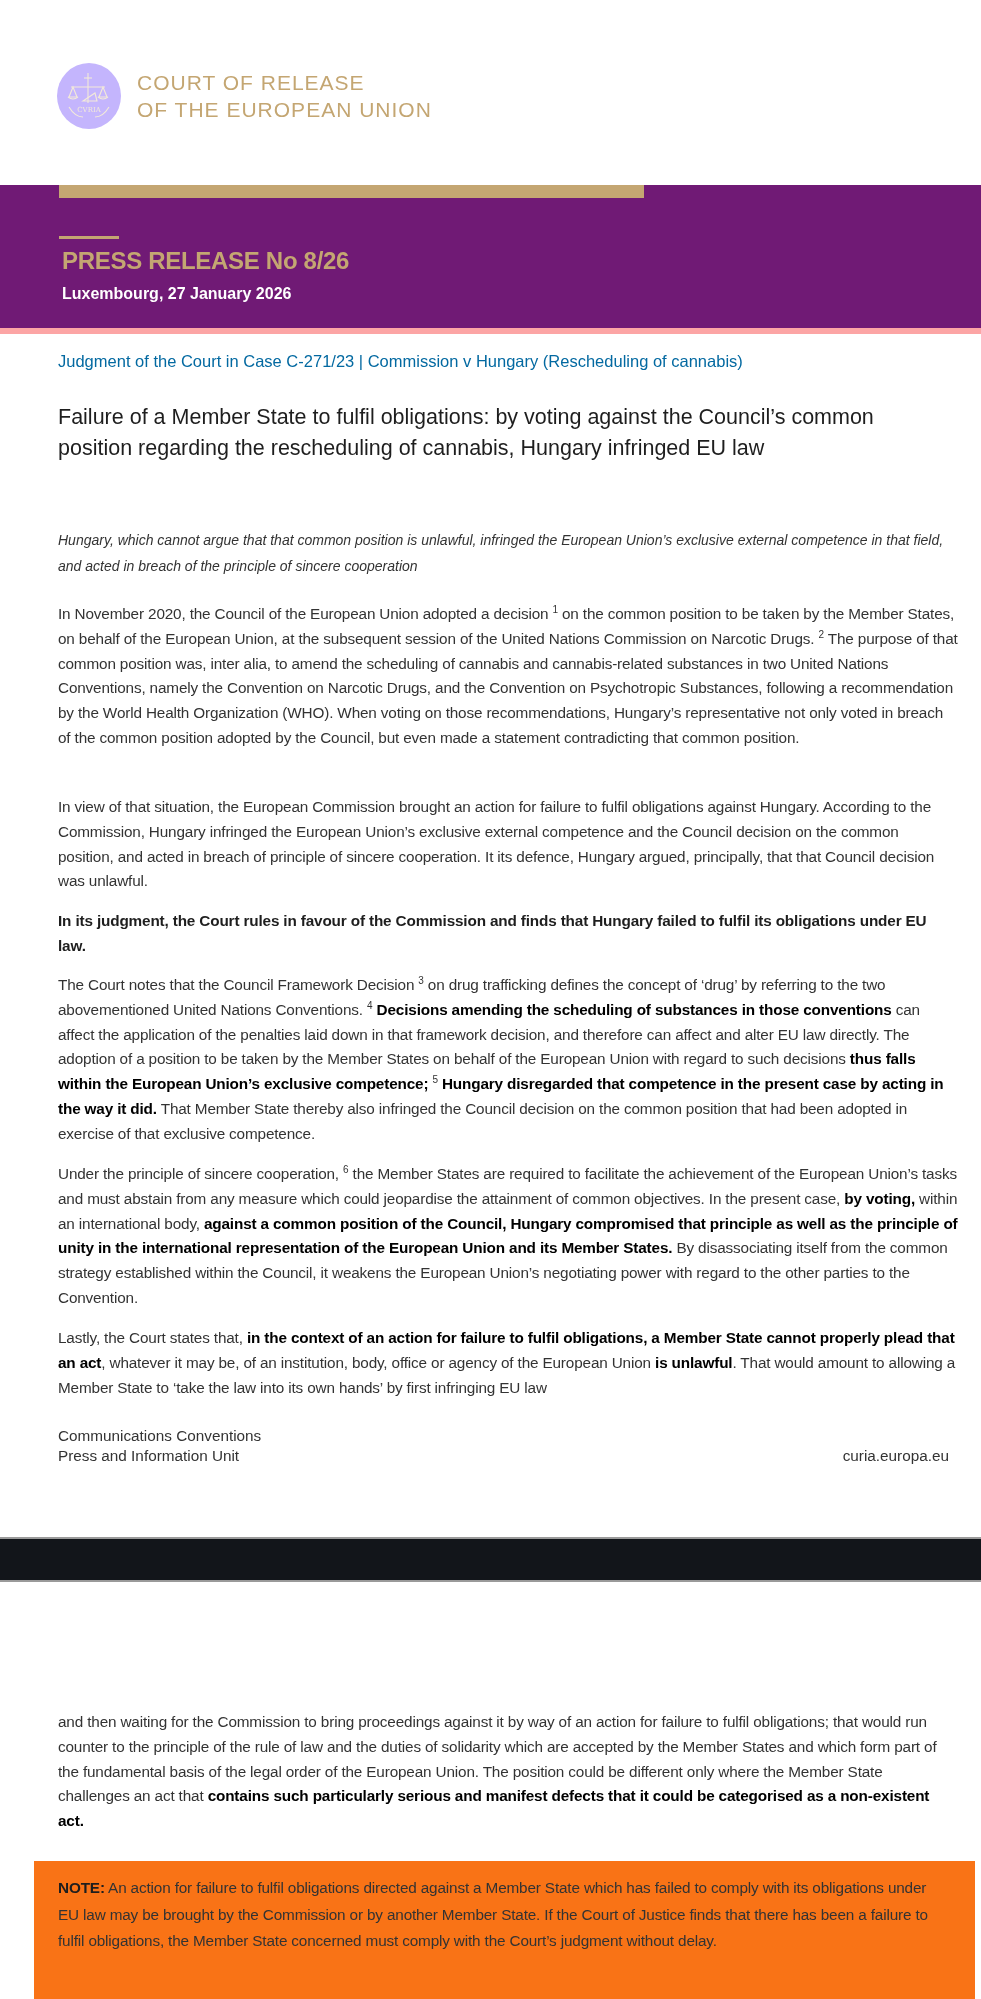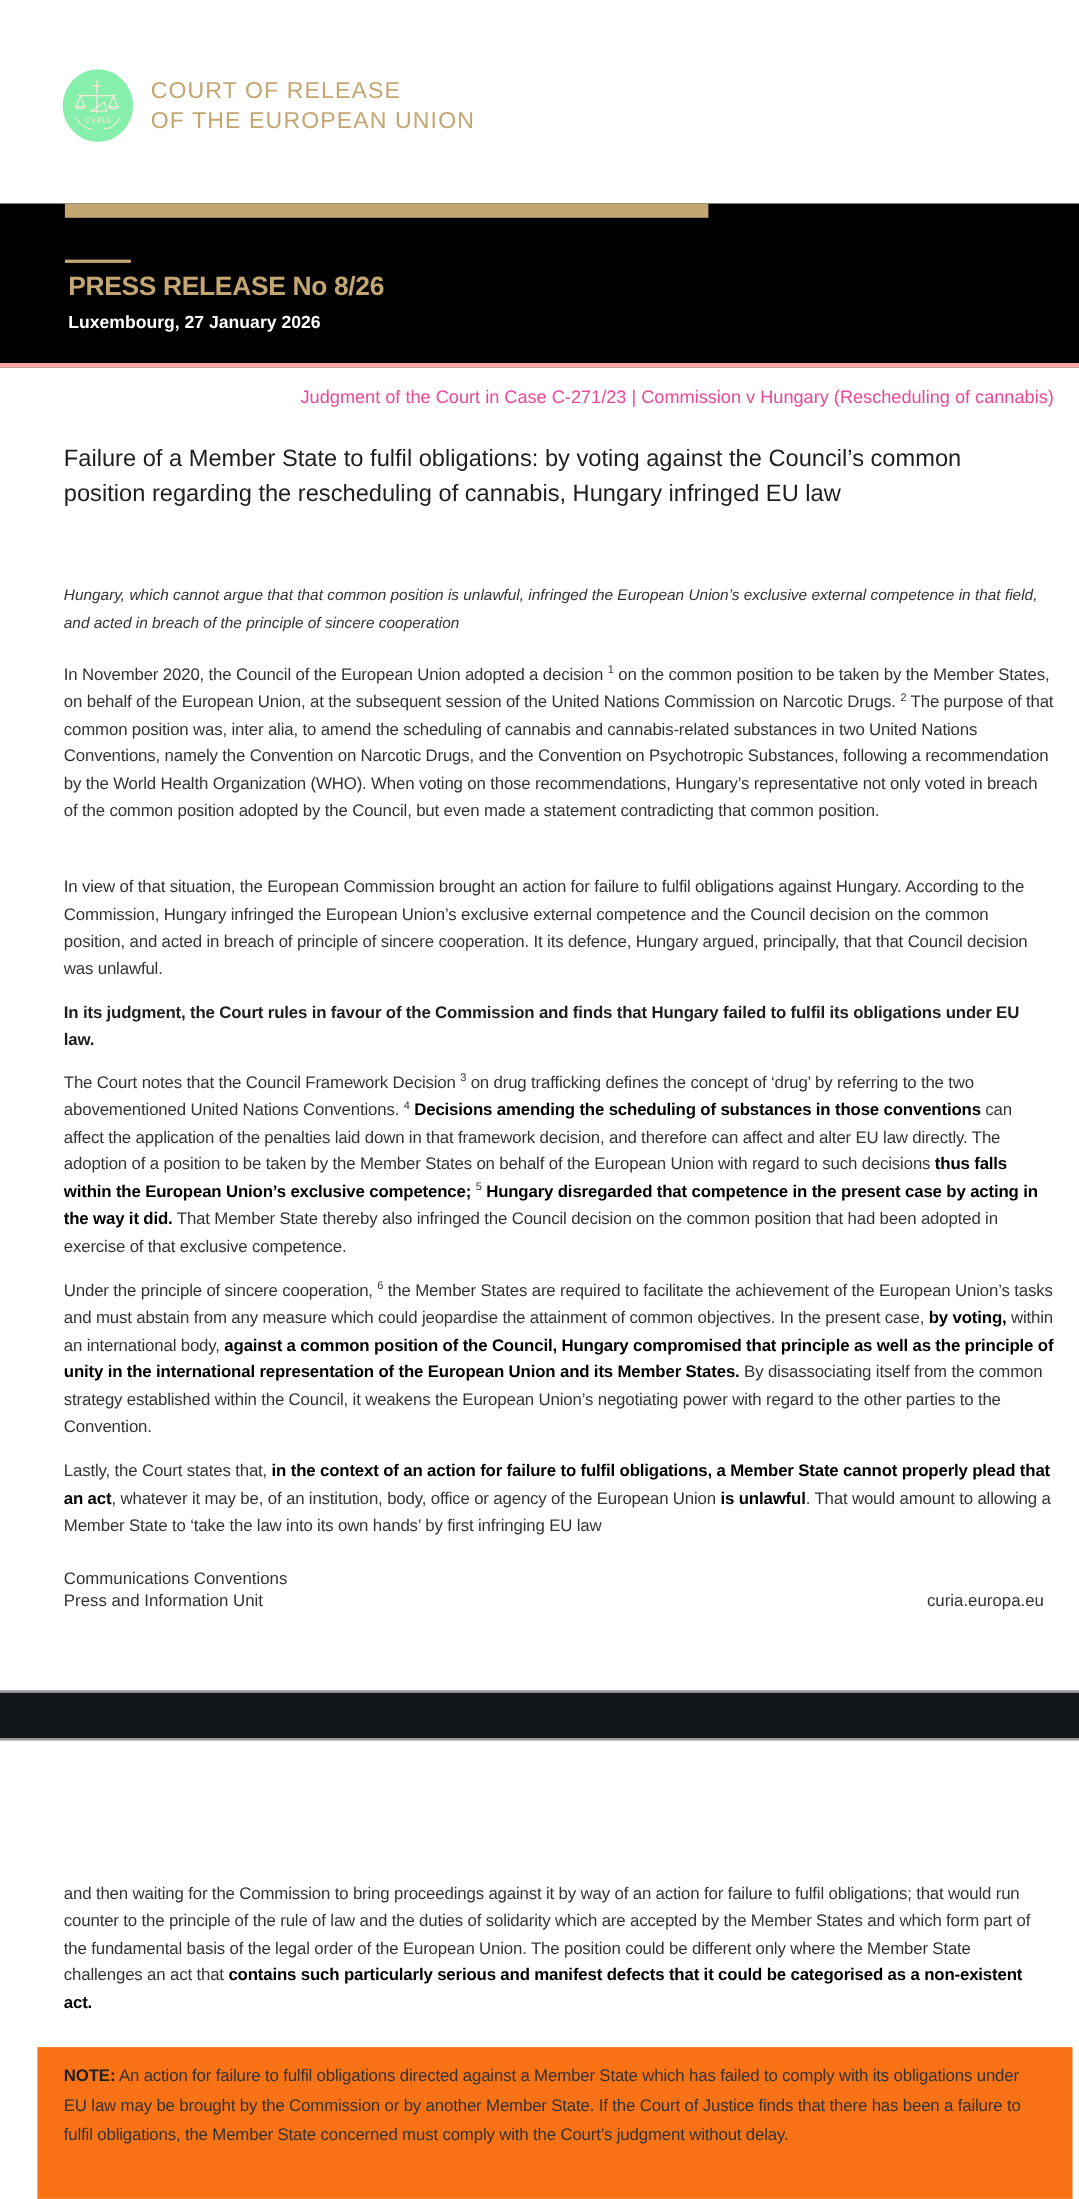--- a/index.html
+++ b/index.html
@@ -7,7 +7,7 @@
     body { position: relative; font-family: "Liberation Sans", "DejaVu Sans", sans-serif; color: #2b2b2b; }
 
     .logo-block { position: absolute; left: 57px; top: 63px; display: flex; align-items: center; }
-    .logo-seal { width: 64px; height: 66px; border-radius: 50%; background: #86efac; position: relative; }
+    .logo-seal { width: 64px; height: 66px; border-radius: 50%; background: #c4b5fd; position: relative; }
     .logo-seal svg { position: absolute; left: 0; top: 0; }
     .logo-text { margin-left: 16px; color: #c4a672; font-size: 21px; line-height: 27px; letter-spacing: 1px; font-weight: normal; }
     .logo-text div { white-space: nowrap; }

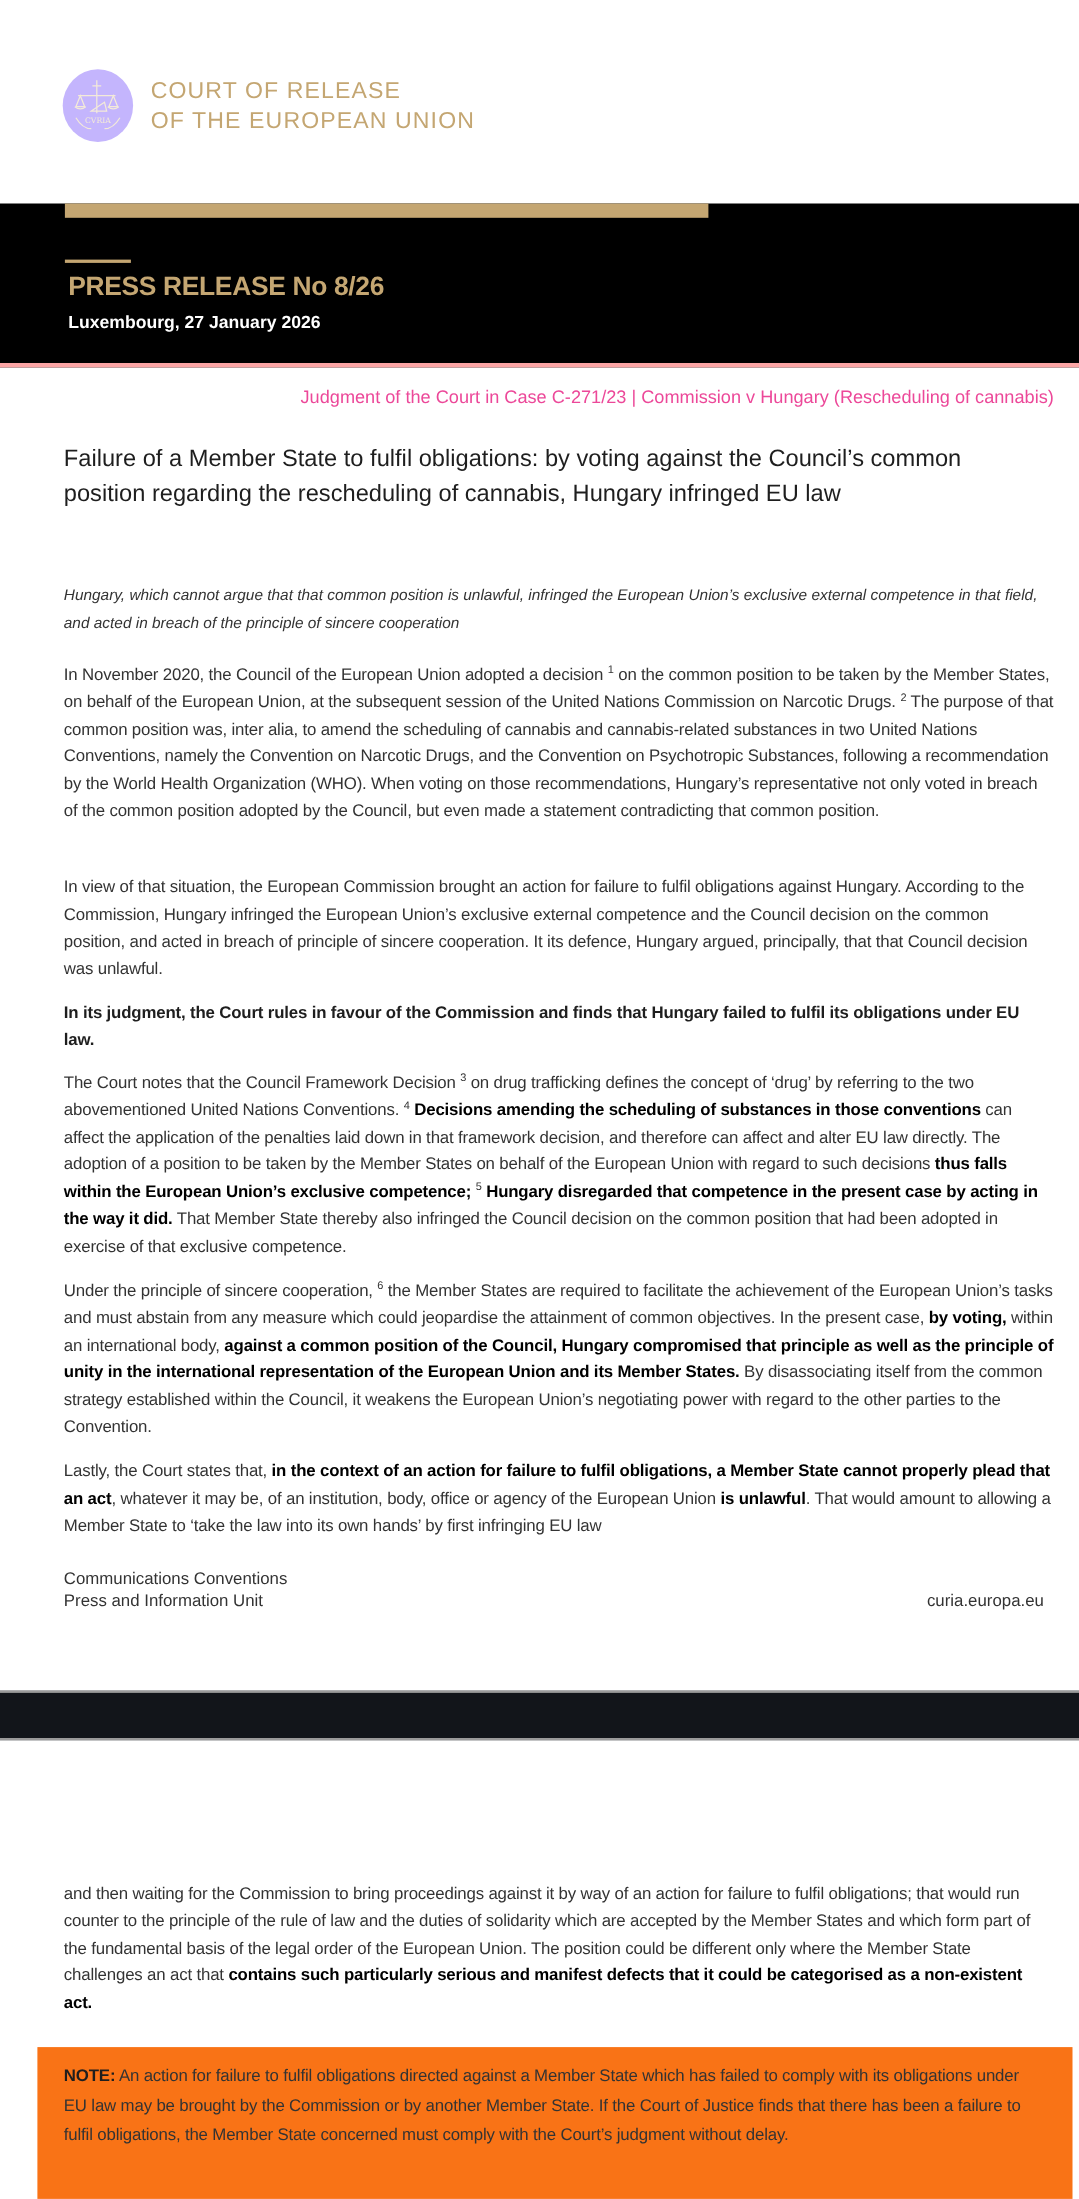--- a/index.html
+++ b/index.html
@@ -12,7 +12,7 @@
     .logo-text { margin-left: 16px; color: #c4a672; font-size: 21px; line-height: 27px; letter-spacing: 1px; font-weight: normal; }
     .logo-text div { white-space: nowrap; }
 
-    .header-band { position: absolute; left: 0; top: 185px; width: 981px; height: 149px; background: #000000; border-bottom: 4px solid #fca5a5; padding-left: 36px; }
+    .header-band { position: absolute; left: 0; top: 185px; width: 981px; height: 149px; background: #701a75; border-bottom: 6px solid #fca5a5; padding-left: 36px; }
     .gold-bar { position: absolute; left: 59px; top: 0; width: 585px; height: 13px; background: #c4a672; }
     .gold-rule { position: absolute; left: 59px; top: 51px; width: 60px; height: 3px; background: #c4a672; }
     .pr-title { position: absolute; left: 62px; top: 62px; color: #c4a672; font-weight: bold; font-size: 24px; letter-spacing: -0.3px; white-space: nowrap; }

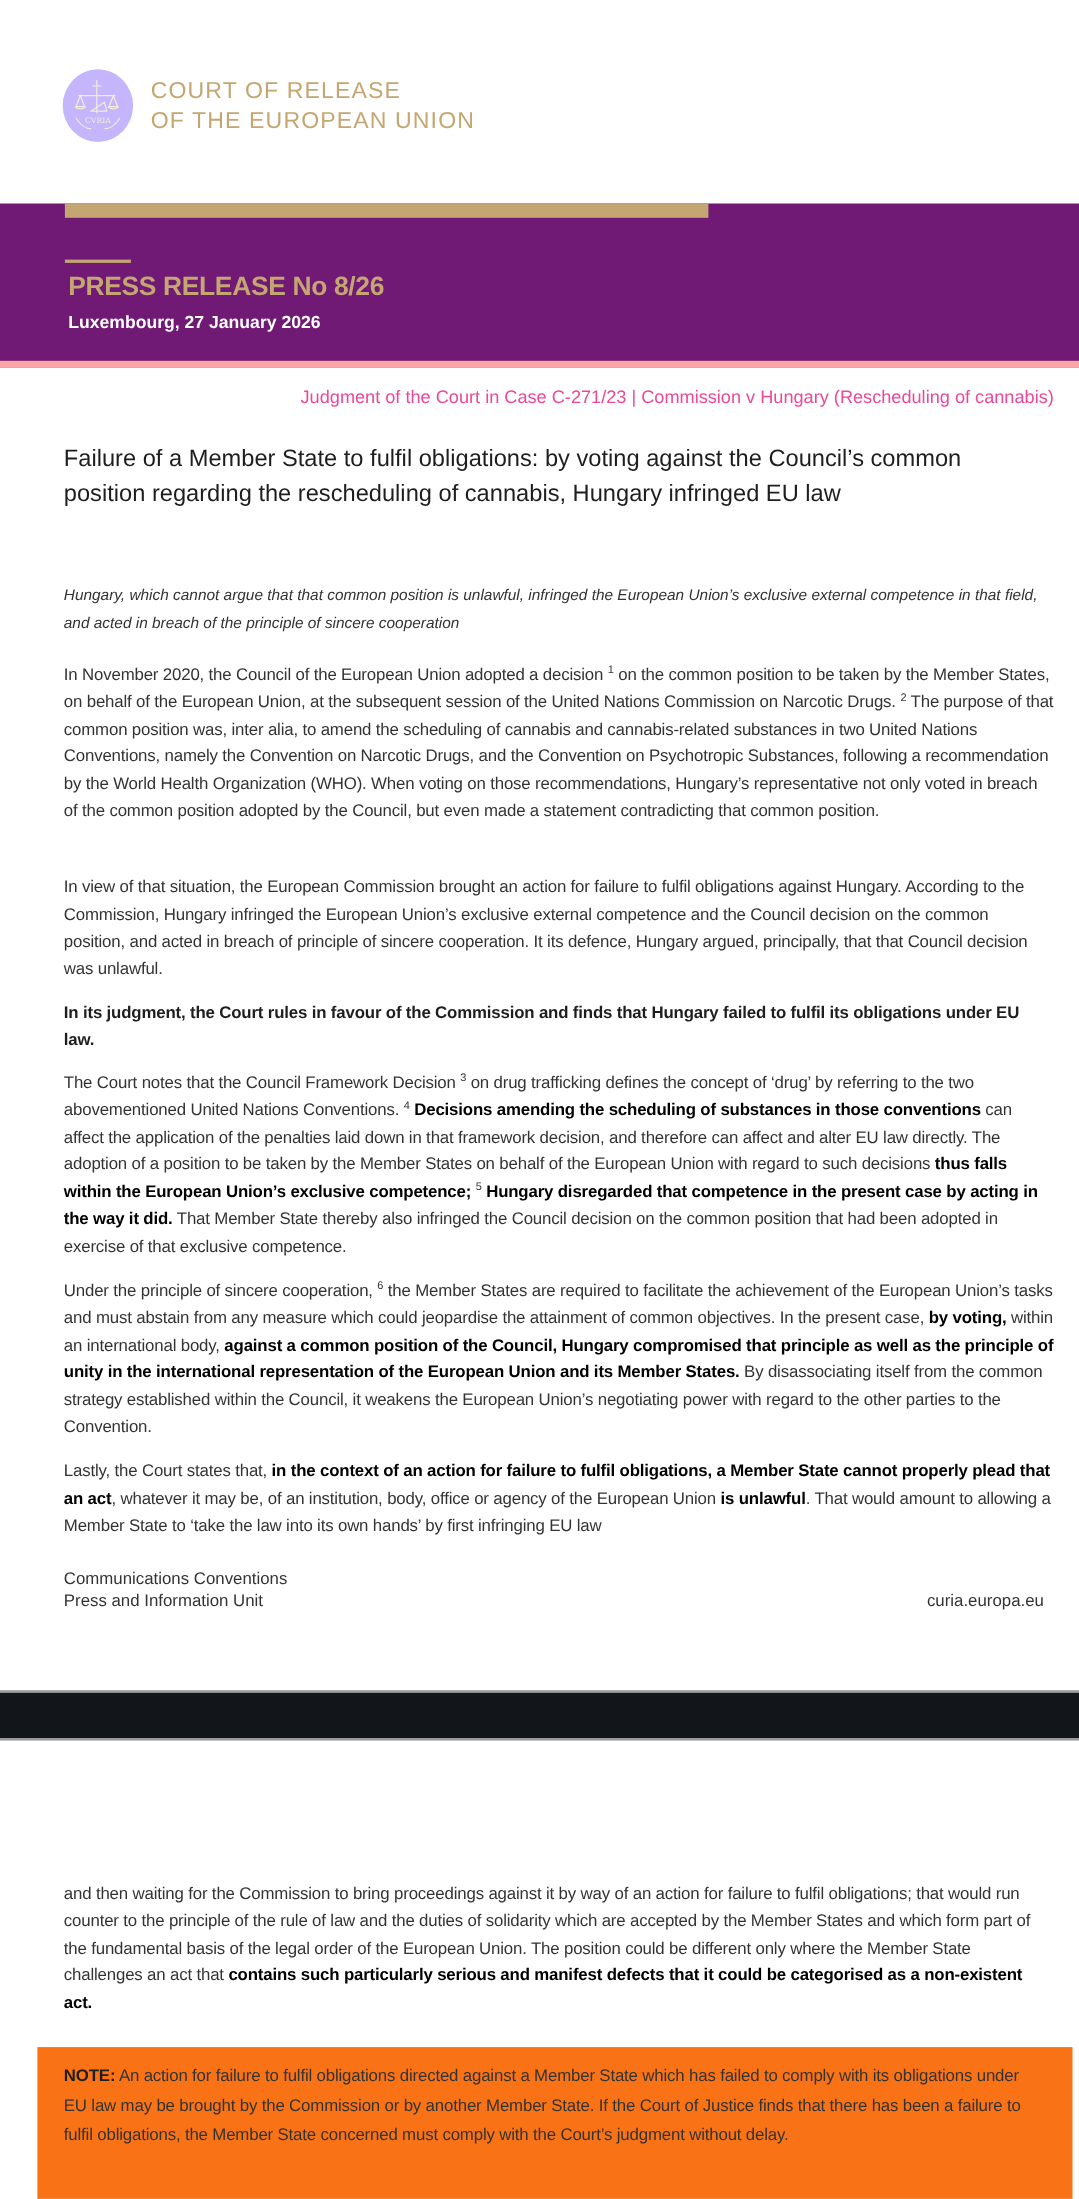--- a/index.html
+++ b/index.html
@@ -19,7 +19,7 @@
     .pr-date { position: absolute; left: 62px; top: 100px; color: #ffffff; font-weight: bold; font-size: 16px; white-space: nowrap; }
 
     .content { position: absolute; left: 58px; width: 900px; }
-    .case-line { top: 352px; font-size: 16.5px; color: #ec4899; white-space: nowrap; text-align: right; }
+    .case-line { top: 352px; font-size: 16.5px; color: #0369a1; white-space: nowrap; }
     .headline { top: 402px; font-size: 21.5px; font-weight: normal; line-height: 31px; color: #1e1e1e; width: 880px; }
     .subtitle { top: 527px; font-size: 14px; font-style: italic; line-height: 26px; color: #333; width: 900px; }
 

